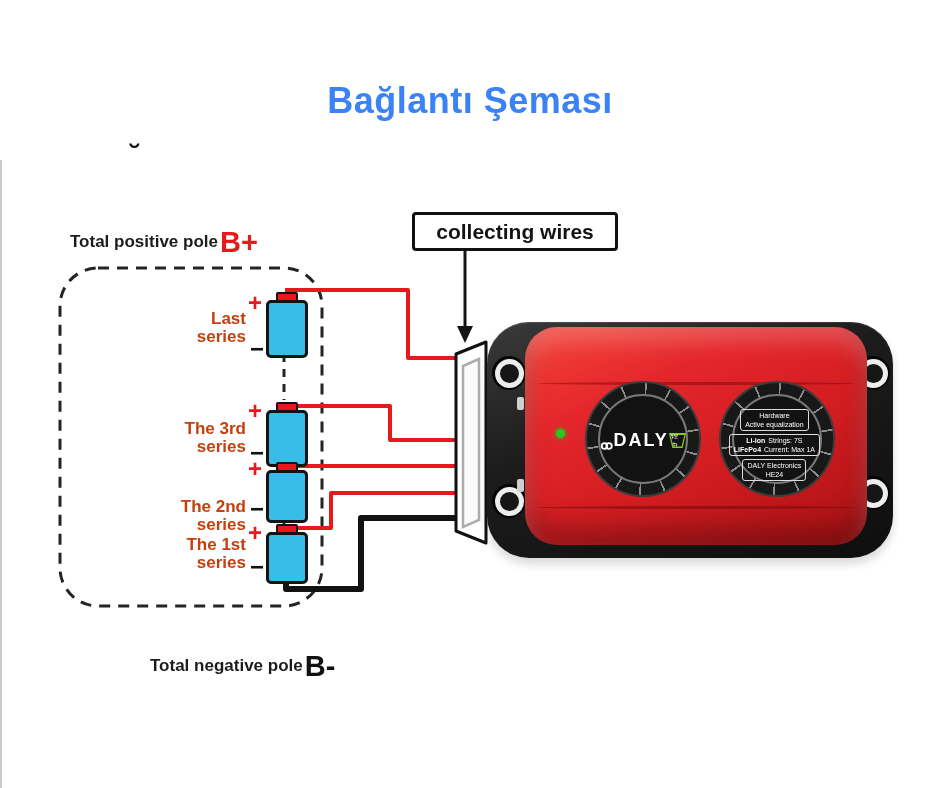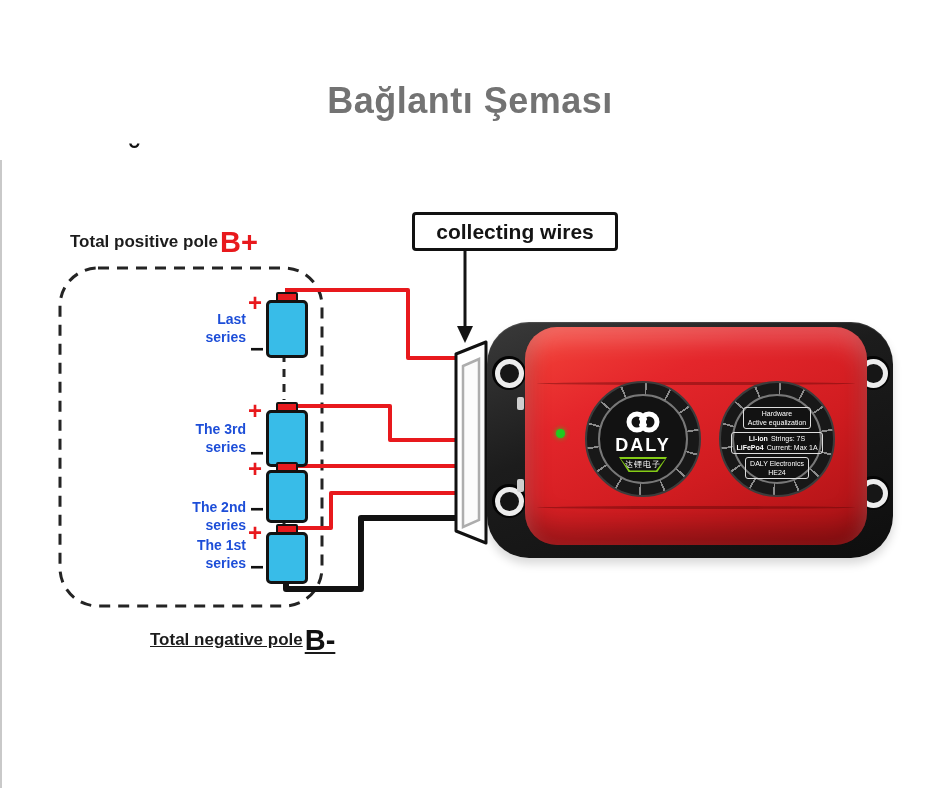--- a/index.html
+++ b/index.html
@@ -9,7 +9,7 @@
 
   
   .page-title{left:0;top:80px;width:940px;text-align:center;font-size:36px;font-weight:700;
-              letter-spacing:.5px;color:#737373;}
+              letter-spacing:.5px;color:#3b82f6;}
   .breve{left:130px;top:138px;font-size:30px;font-weight:700;color:#111;}
   .edge-line{left:0;top:160px;width:2px;height:628px;background:#c9c9c9;}
 

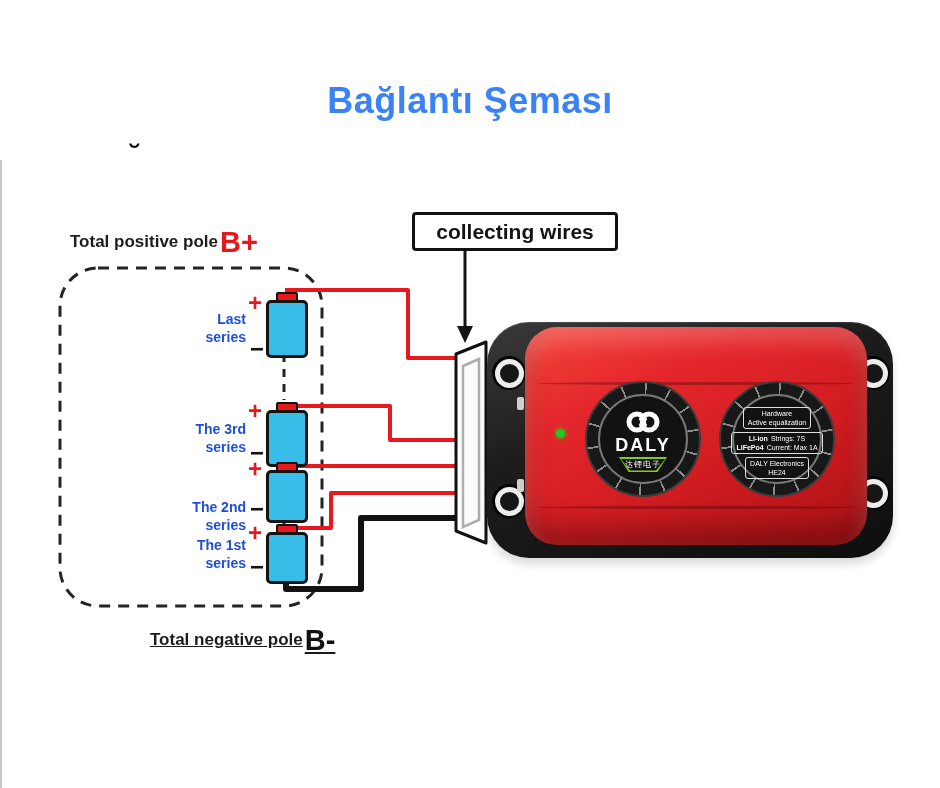--- a/index.html
+++ b/index.html
@@ -22,8 +22,8 @@
 
   
   .pack-label{left:64px;top:412px;font-size:31px;line-height:33px;font-weight:700;color:#1d1d1d;}
-  .cell-label{width:106px;left:140px;text-align:right;font-size:14px;line-height:18px;
-              font-weight:700;color:#1d4ed8;}
+  .cell-label{width:106px;left:140px;text-align:right;font-size:17px;line-height:18px;
+              font-weight:700;color:#c2410c;}
   .cell{left:266px;width:36px;background:#38bce8;border:3px solid #131313;border-radius:5px;}
   .cap{left:276px;width:18px;height:9px;background:#e8191d;border:2px solid #131313;border-radius:2px;}
   .plus{left:248px;font-size:24px;font-weight:800;color:#e8191d;line-height:22px;}

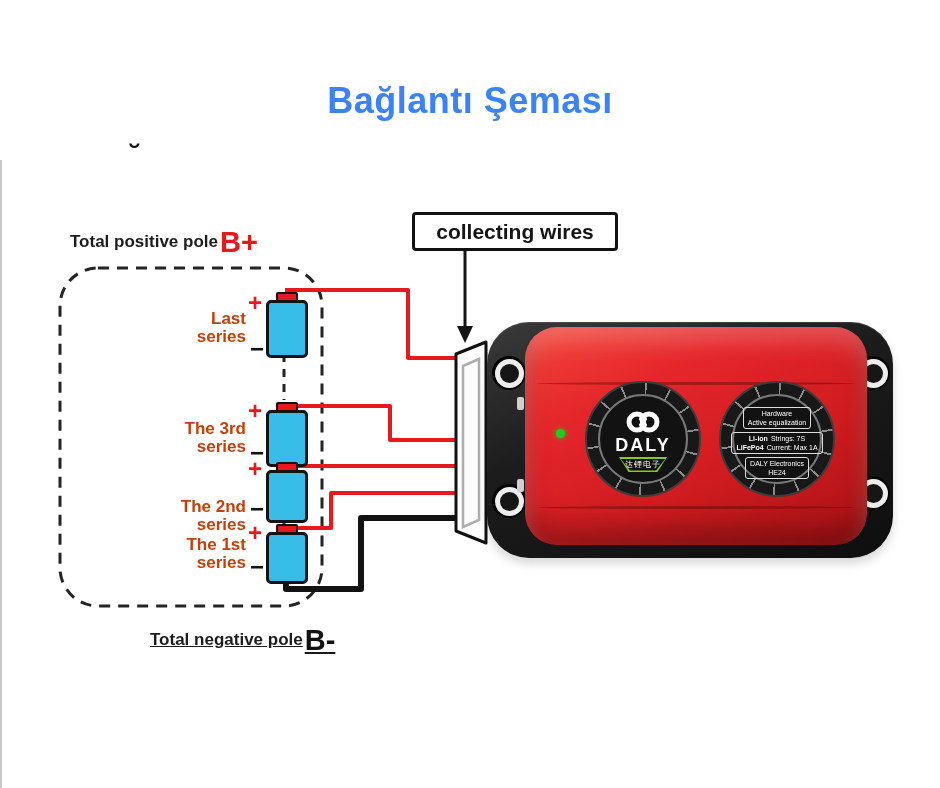--- a/index.html
+++ b/index.html
@@ -54,7 +54,7 @@
   .emblem{width:112px;height:112px;border-radius:50%;border:2px solid #3c3c3c;
           background:repeating-conic-gradient(from 8deg,#181818 0deg 20deg,#8a8a8a 20deg 22deg,#181818 22deg 25.7deg);}
   .emblem-inner{position:absolute;inset:11px;border-radius:50%;background:#121212;
-          border:2px solid #787878;display:flex;flex-direction:column;align-items:center;}
+          border:2px solid #787878;display:flex;flex-direction:row;align-items:center;justify-content:flex-end;}
   .brand-text{color:#fff;font-size:18px;font-weight:800;letter-spacing:2px;line-height:18px;margin-top:1px;}
   .badge-outer{margin-top:3px;width:48px;height:15px;background:#84cc16;
           clip-path:polygon(0 0,100% 0,80% 100%,20% 100%);position:relative;}

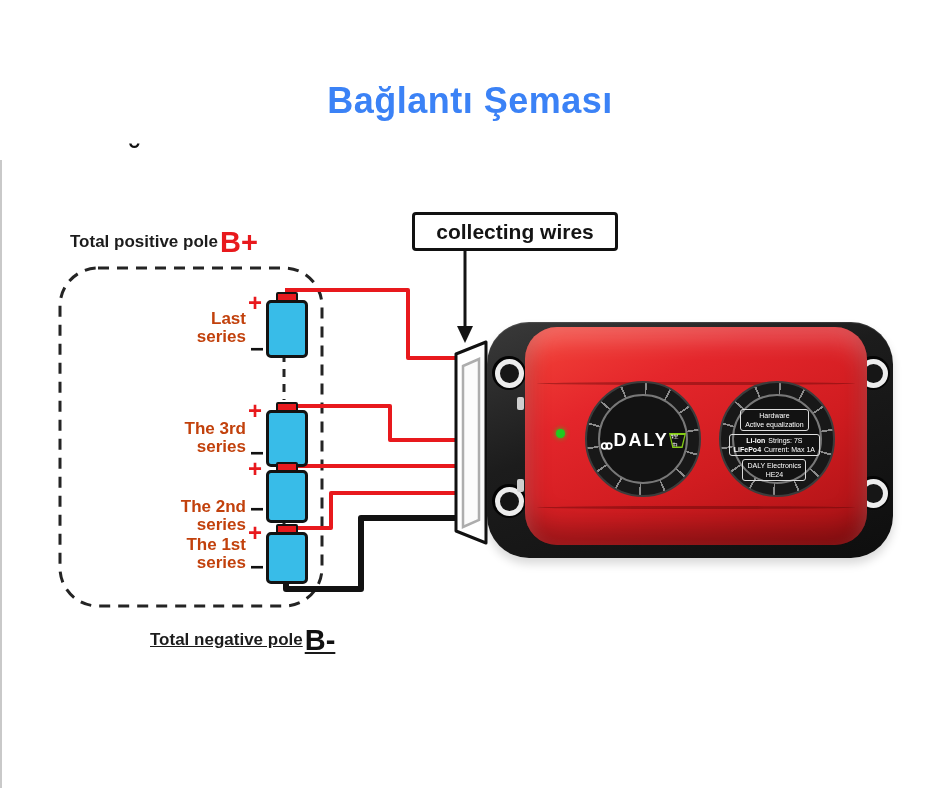--- a/index.html
+++ b/index.html
@@ -95,7 +95,7 @@
     <span class="pole-text">Total positive pole</span>
     <span class="pole-big pos-big">B+</span>
   </div>
-  <div class="abs pole-row" style="left:150px;top:626px;text-decoration:underline;">
+  <div class="abs pole-row" style="left:150px;top:652px;">
     <span class="pole-text">Total negative pole</span>
     <span class="pole-big neg-big">B-</span>
   </div>

